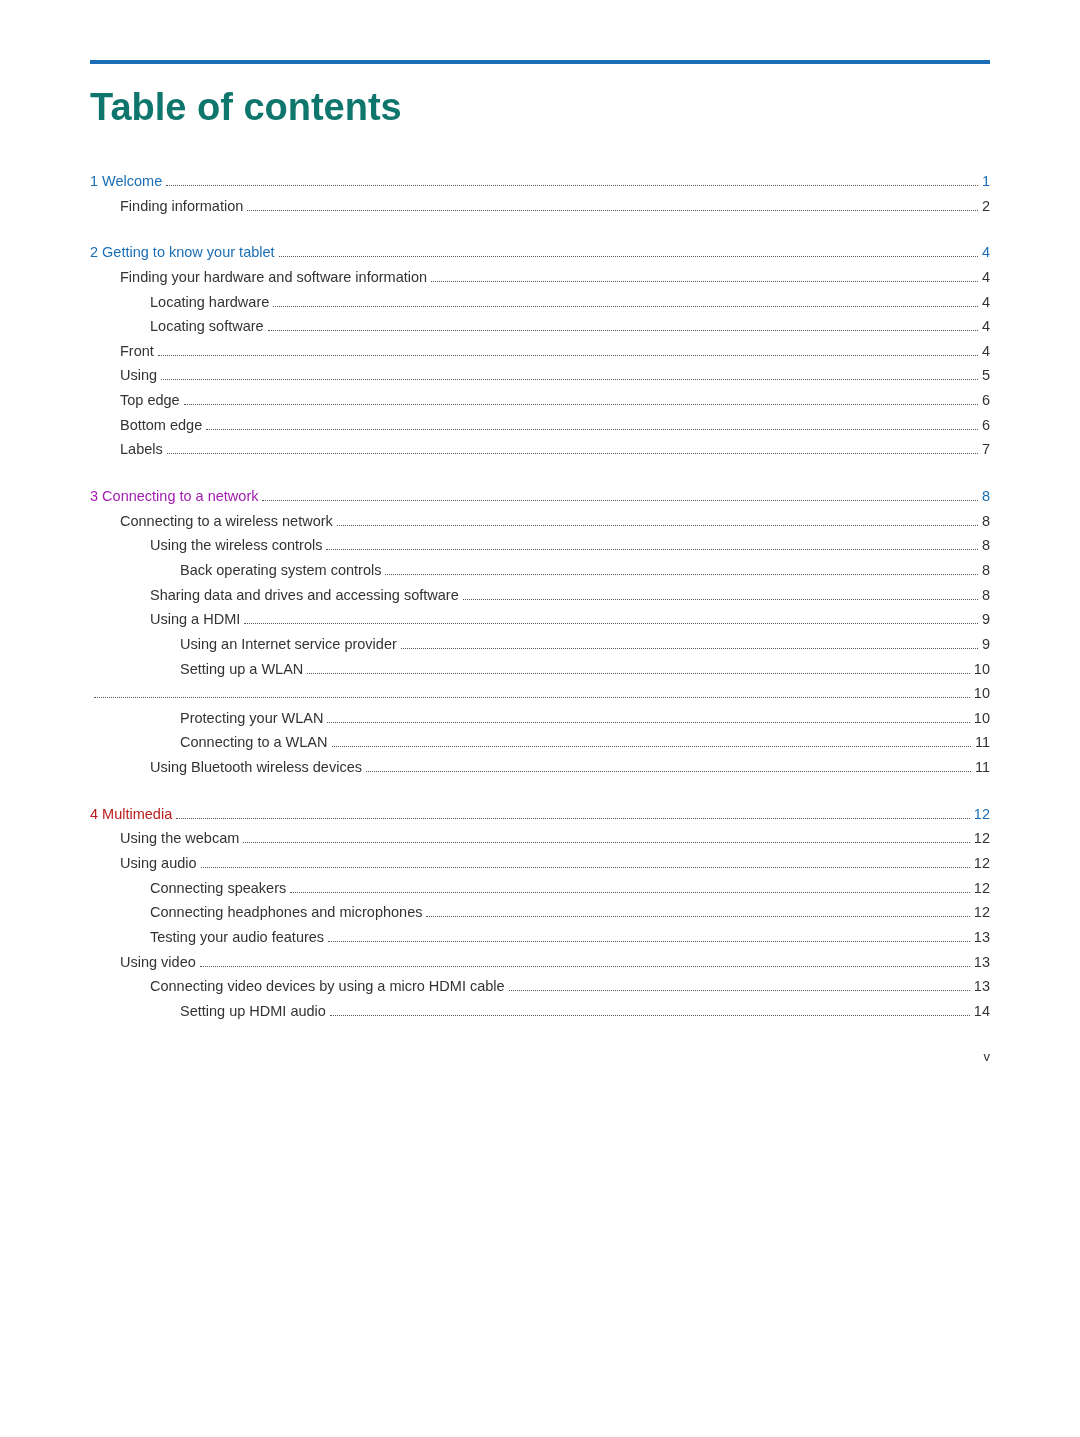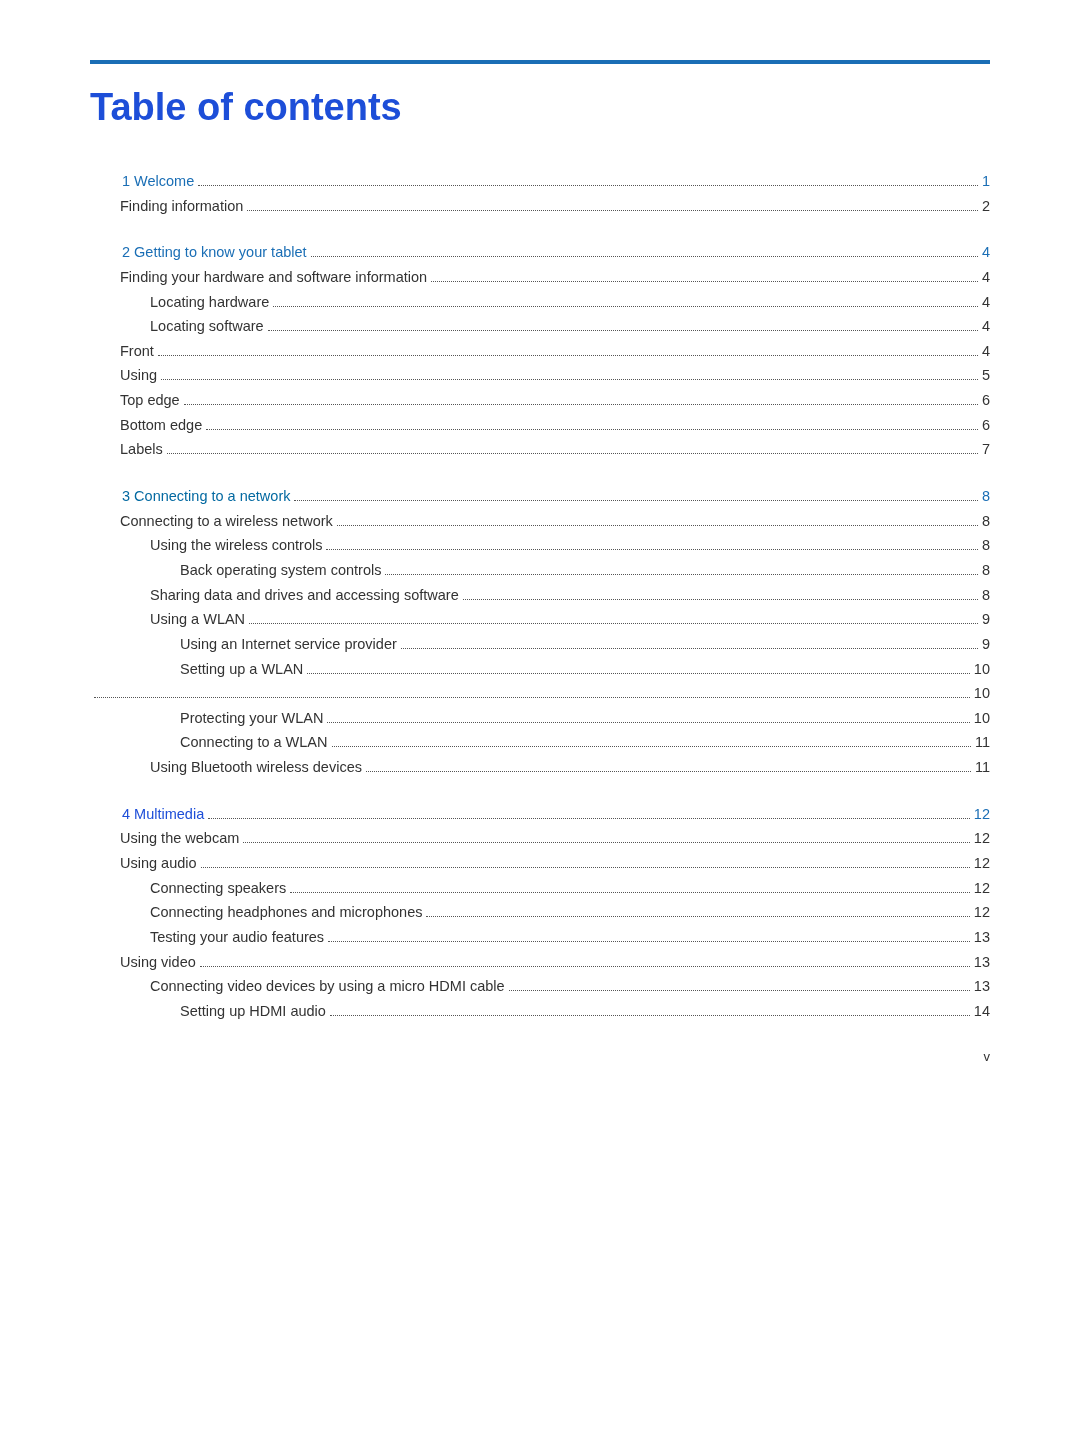--- a/index.html
+++ b/index.html
@@ -35,7 +35,7 @@
     .page-title {
       font-size: 38px;
       font-weight: bold;
-      color: #1d4ed8;
+      color: #0f766e;
       margin-bottom: 0;
     }
 

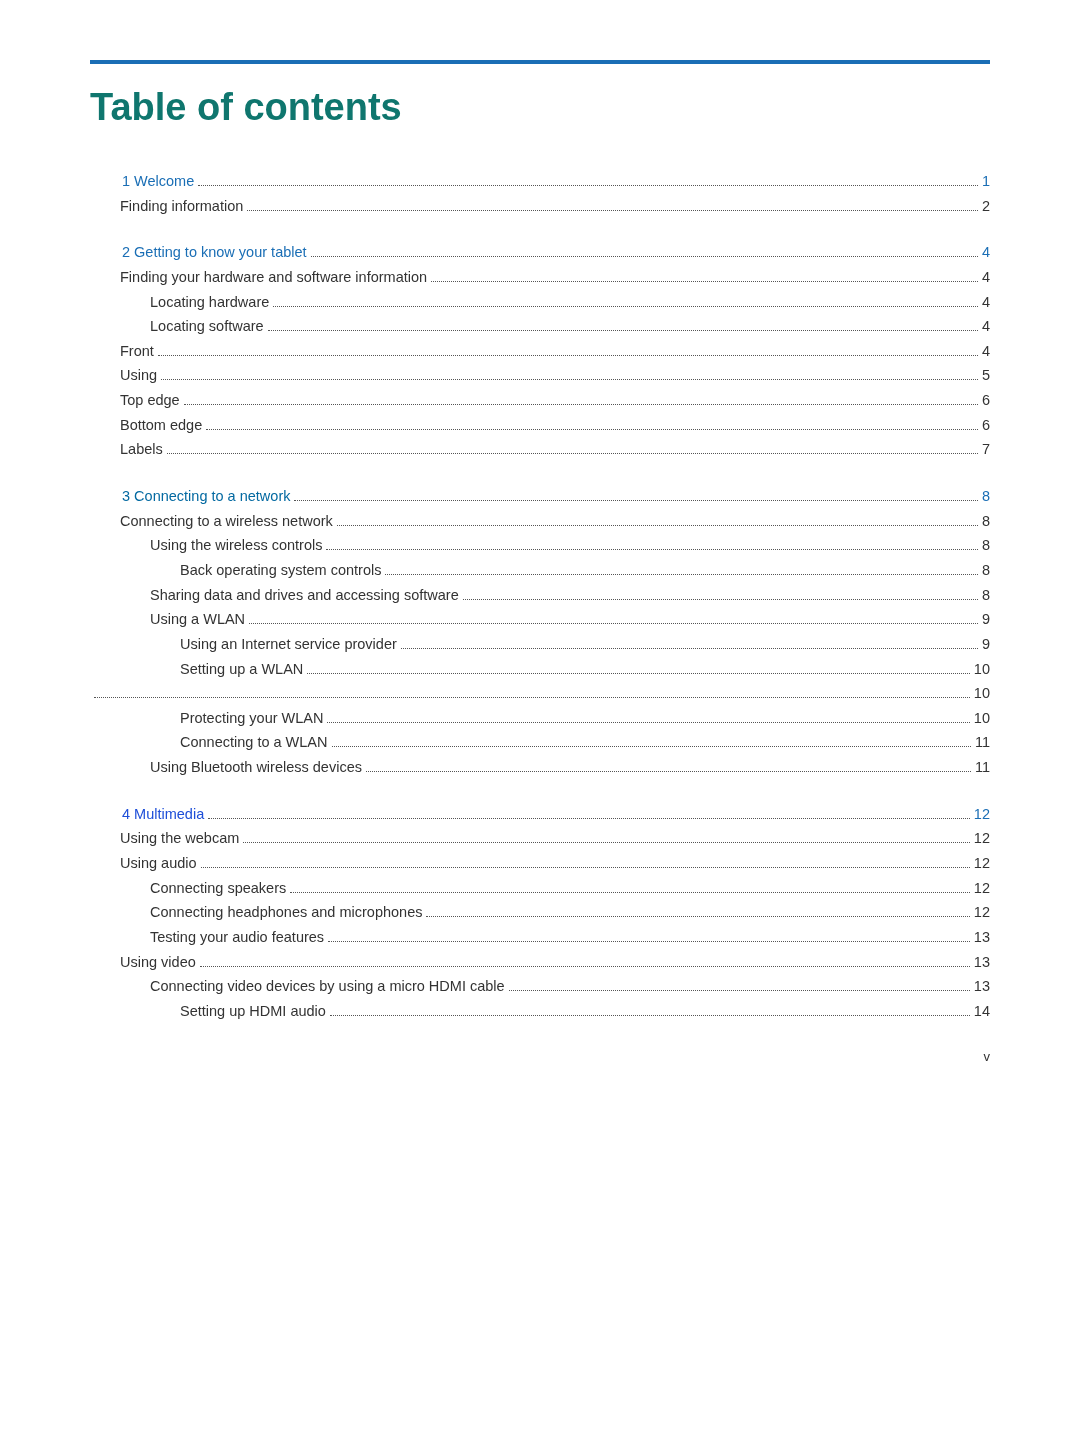--- a/index.html
+++ b/index.html
@@ -67,7 +67,6 @@
 
     .toc-entry.chapter-title {
       font-weight: normal;
-      margin-left: 32px;
     }
 
     .toc-entry.chapter-title .entry-text {

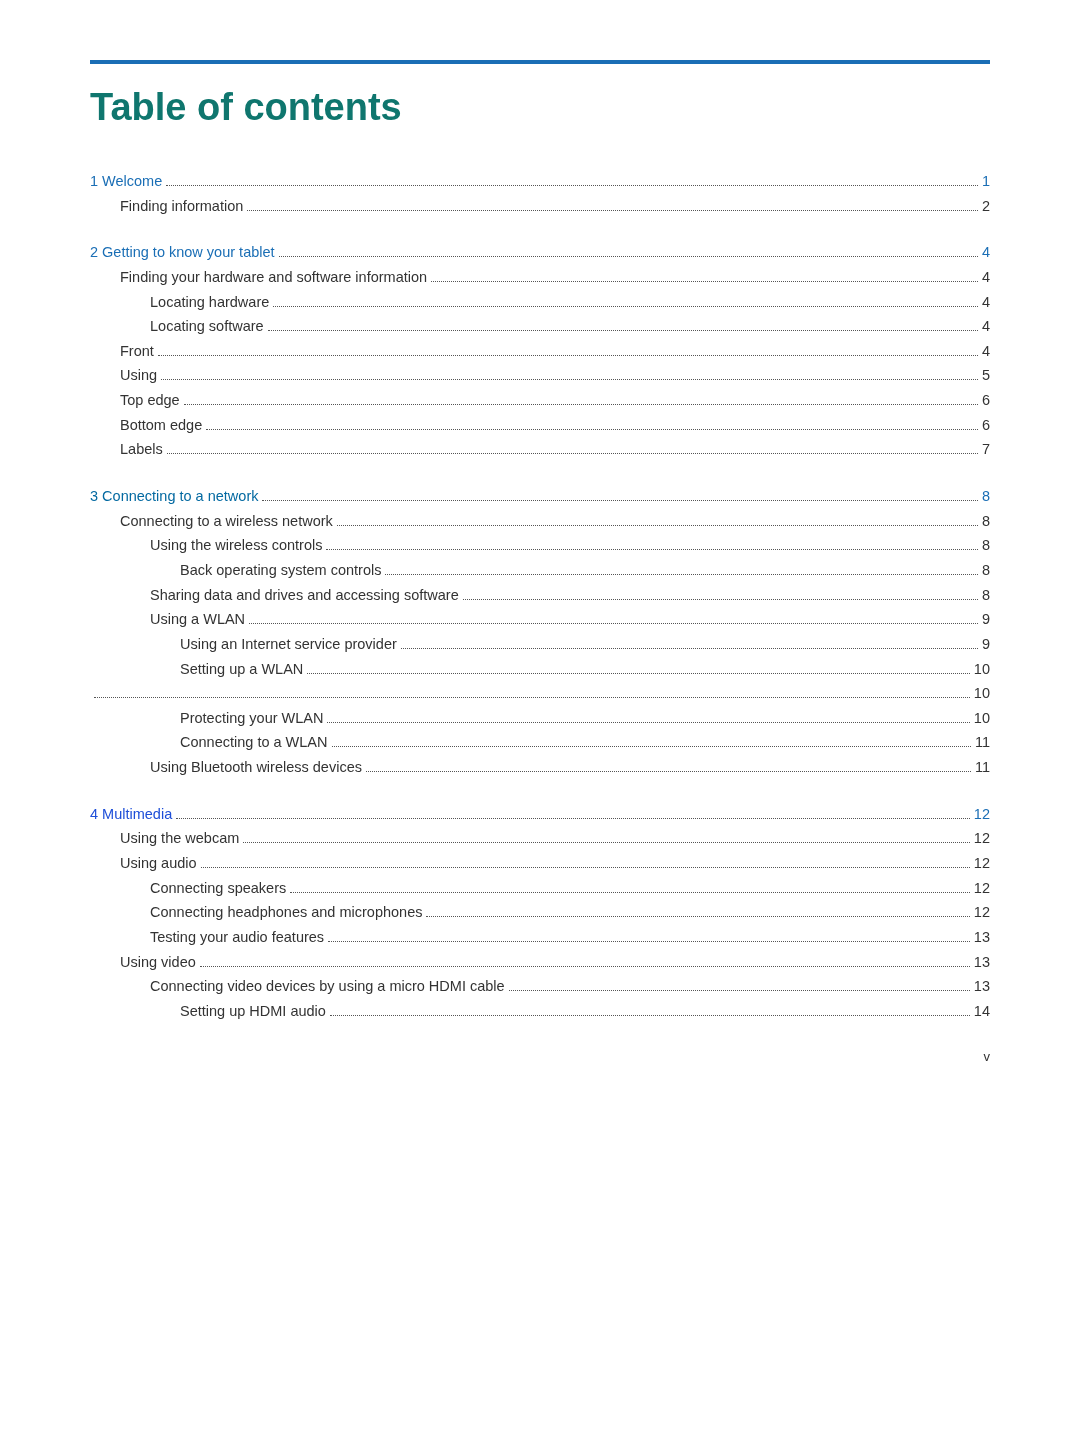--- a/index.html
+++ b/index.html
@@ -163,7 +163,7 @@
       </div>
       <div class="section-gap"></div>
       <div class="toc-entry chapter-title">
-        <span class="entry-text" style="color: #0369a1;">3  Connecting to a network</span>
+        <span class="entry-text" style="color: #a21caf;">3  Connecting to a network</span>
         <span class="entry-dots"></span>
         <span class="entry-page" style="color: rgb(26, 110, 181);">8</span>
       </div>

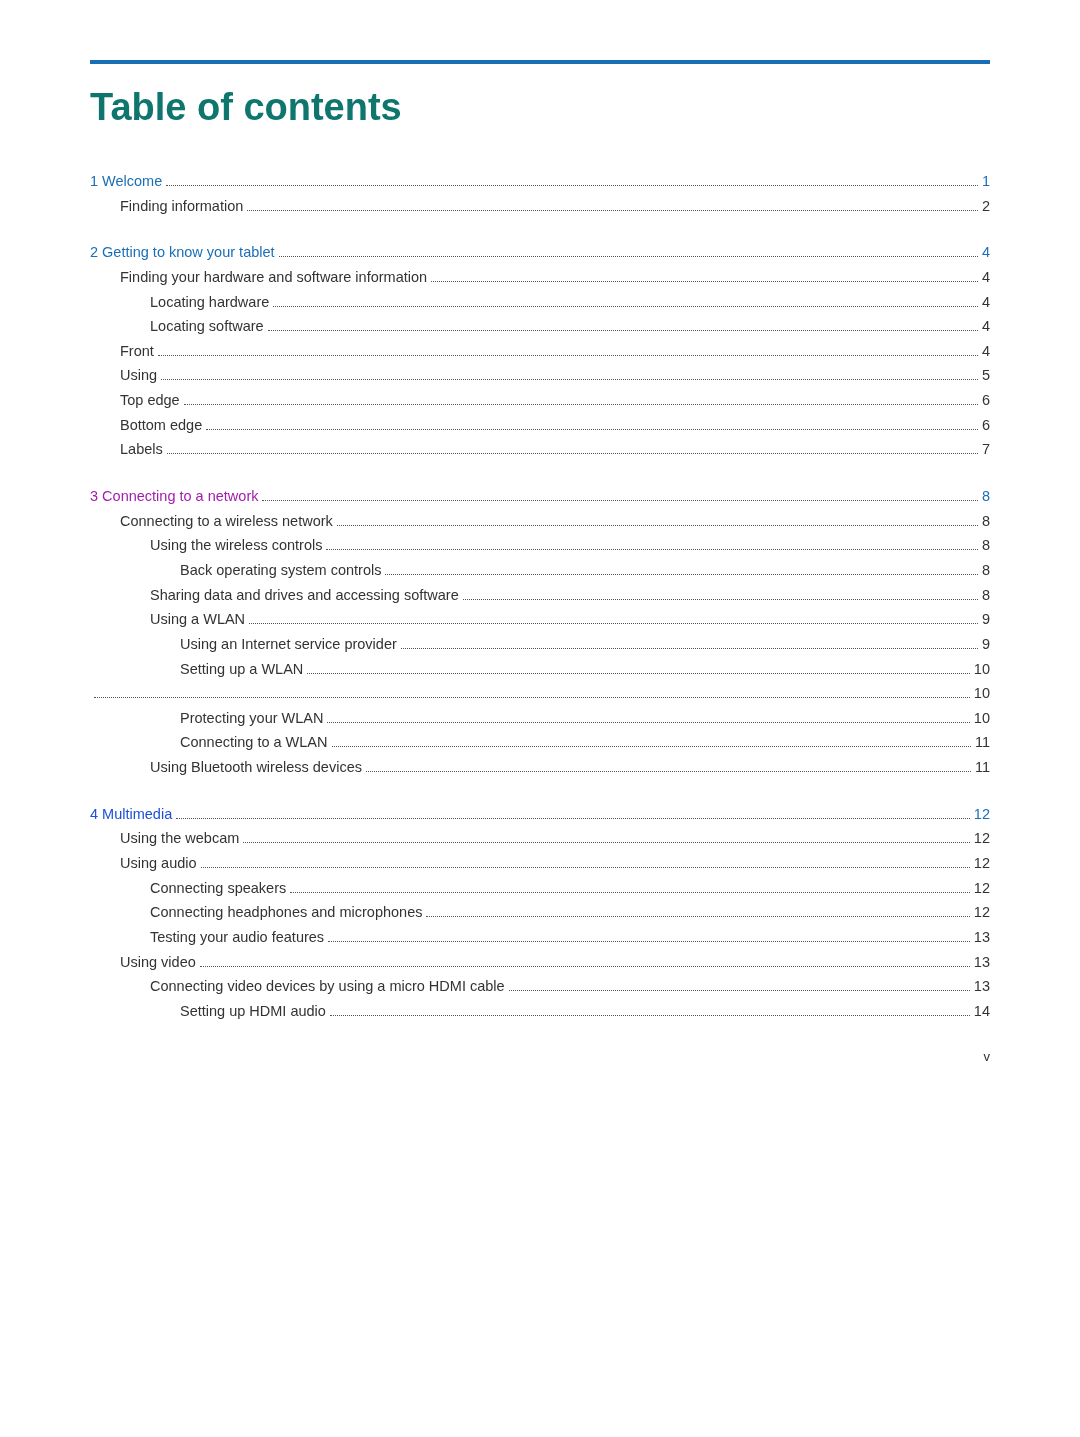--- a/index.html
+++ b/index.html
@@ -188,7 +188,7 @@
         <span class="entry-page">8</span>
       </div>
       <div class="toc-entry">
-        <span class="entry-text indent-2">Using a WLAN</span>
+        <span class="entry-text indent-2">Using a HDMI</span>
         <span class="entry-dots"></span>
         <span class="entry-page">9</span>
       </div>

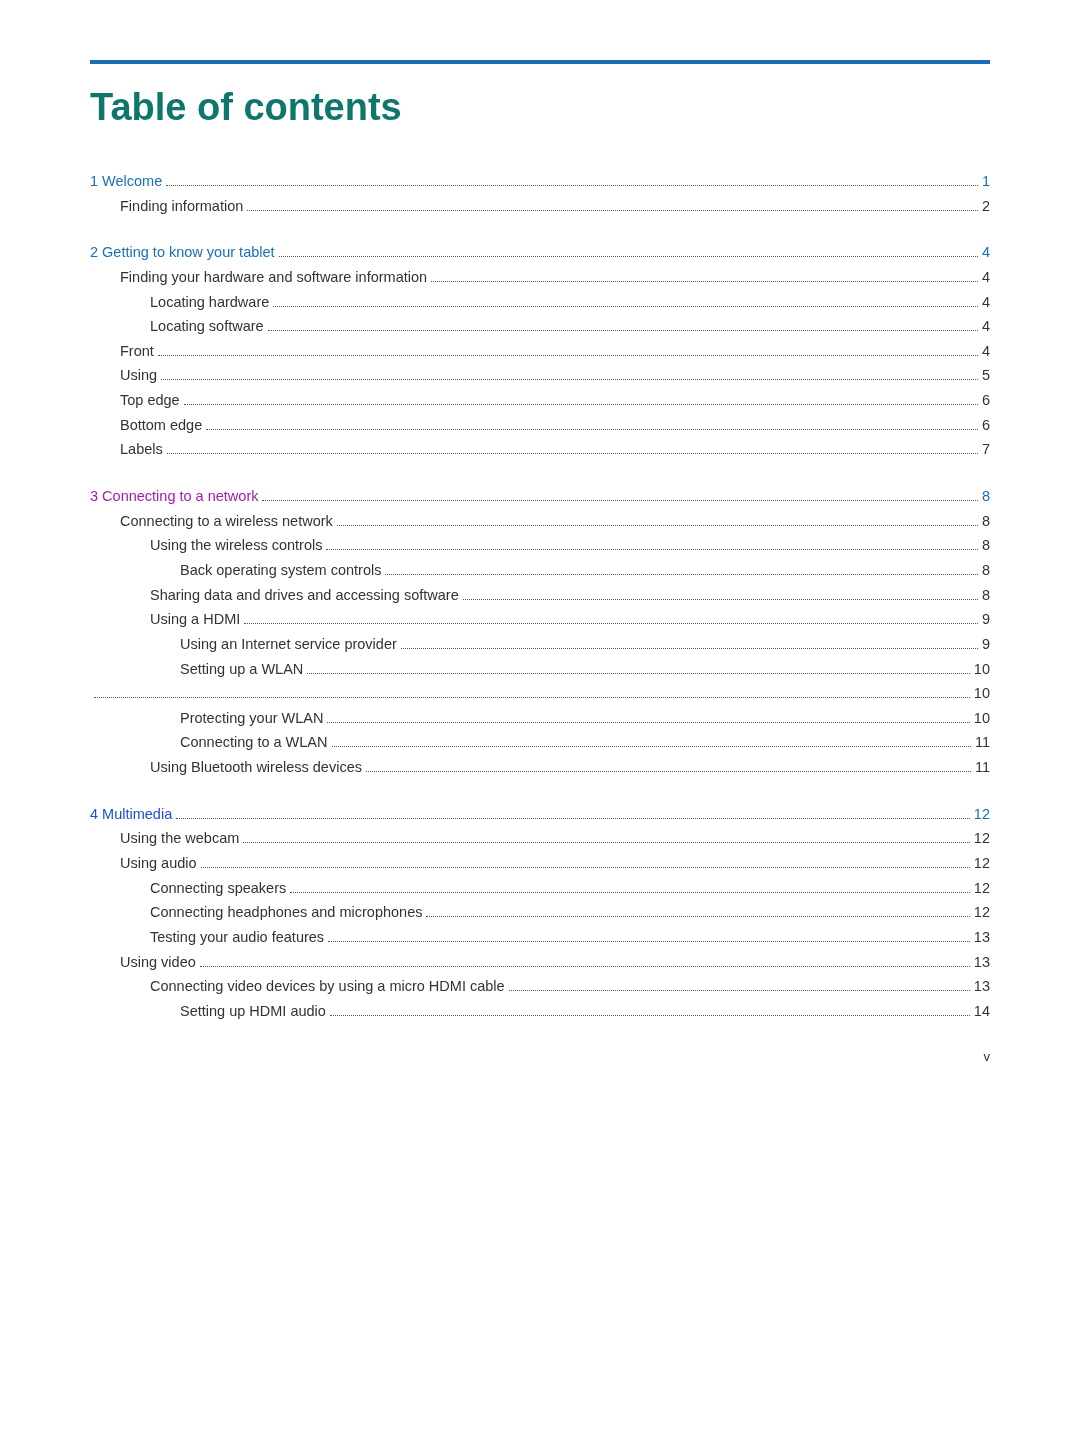--- a/index.html
+++ b/index.html
@@ -223,7 +223,7 @@
       </div>
       <div class="section-gap"></div>
       <div class="toc-entry chapter-title">
-        <span class="entry-text" style="color: #1d4ed8; text-align: center;">4  Multimedia</span>
+        <span class="entry-text" style="color: #b91c1c; text-align: center;">4  Multimedia</span>
         <span class="entry-dots"></span>
         <span class="entry-page" style="color: rgb(26, 110, 181);">12</span>
       </div>

